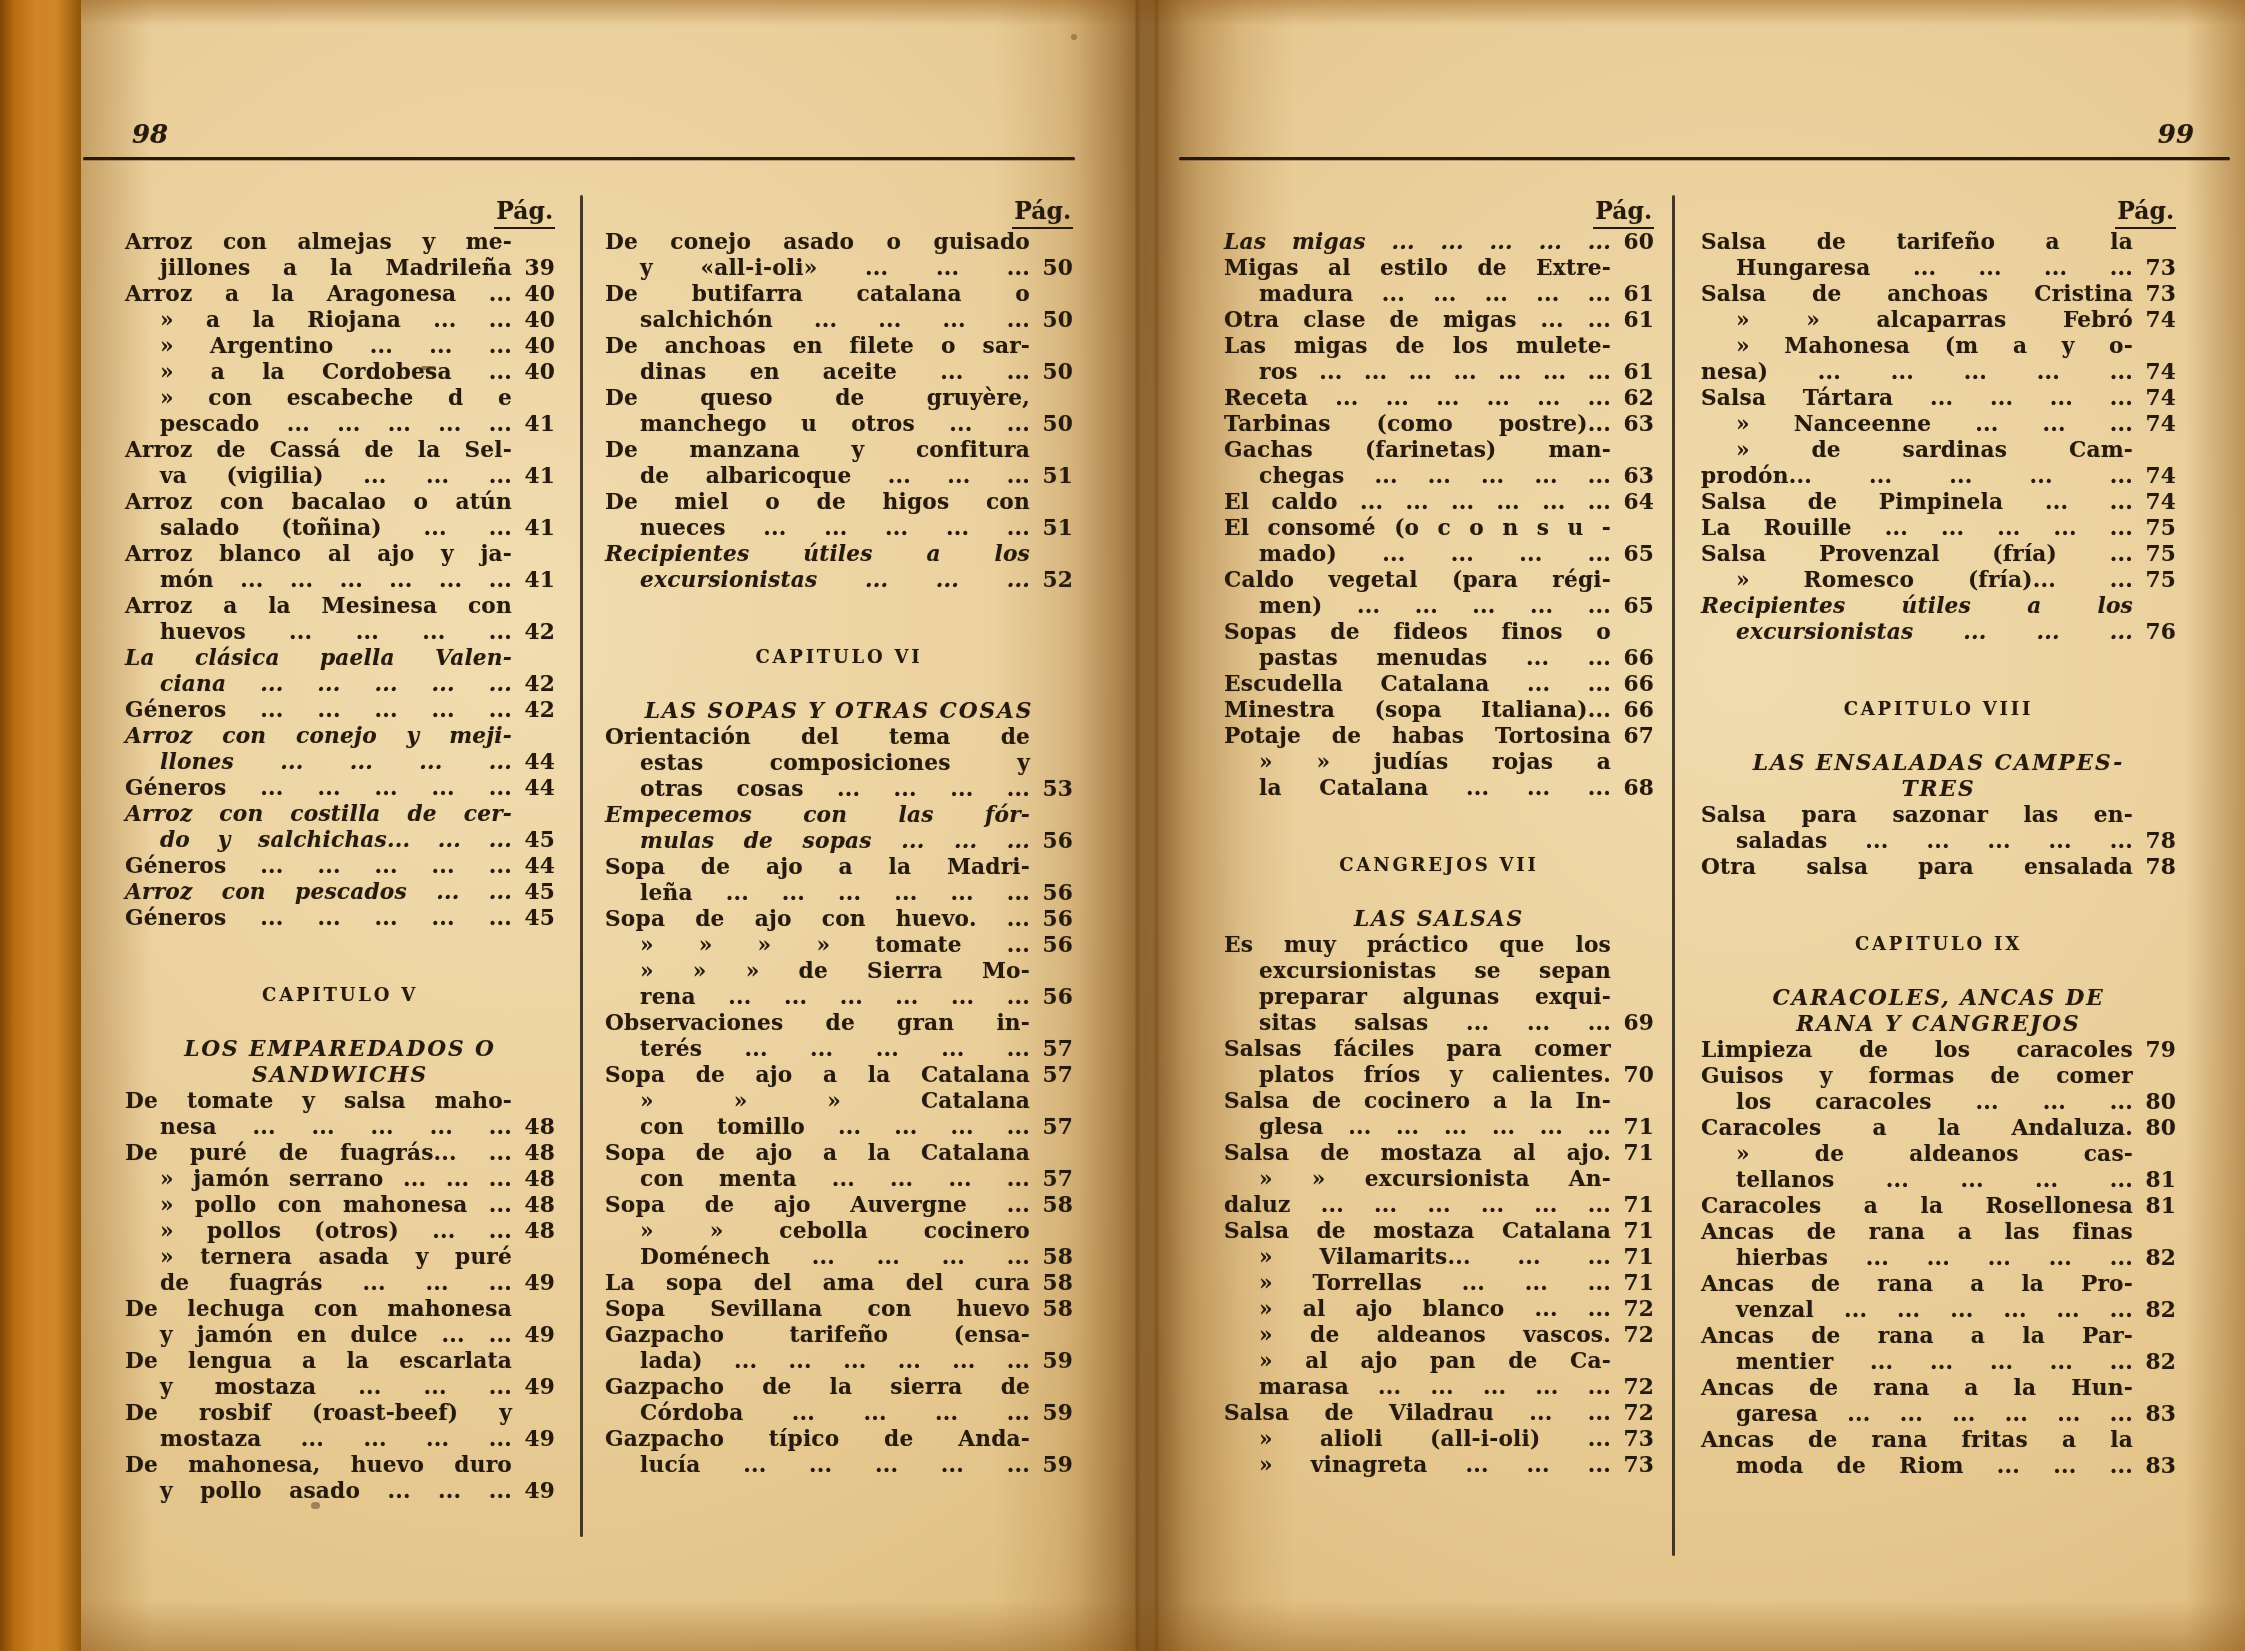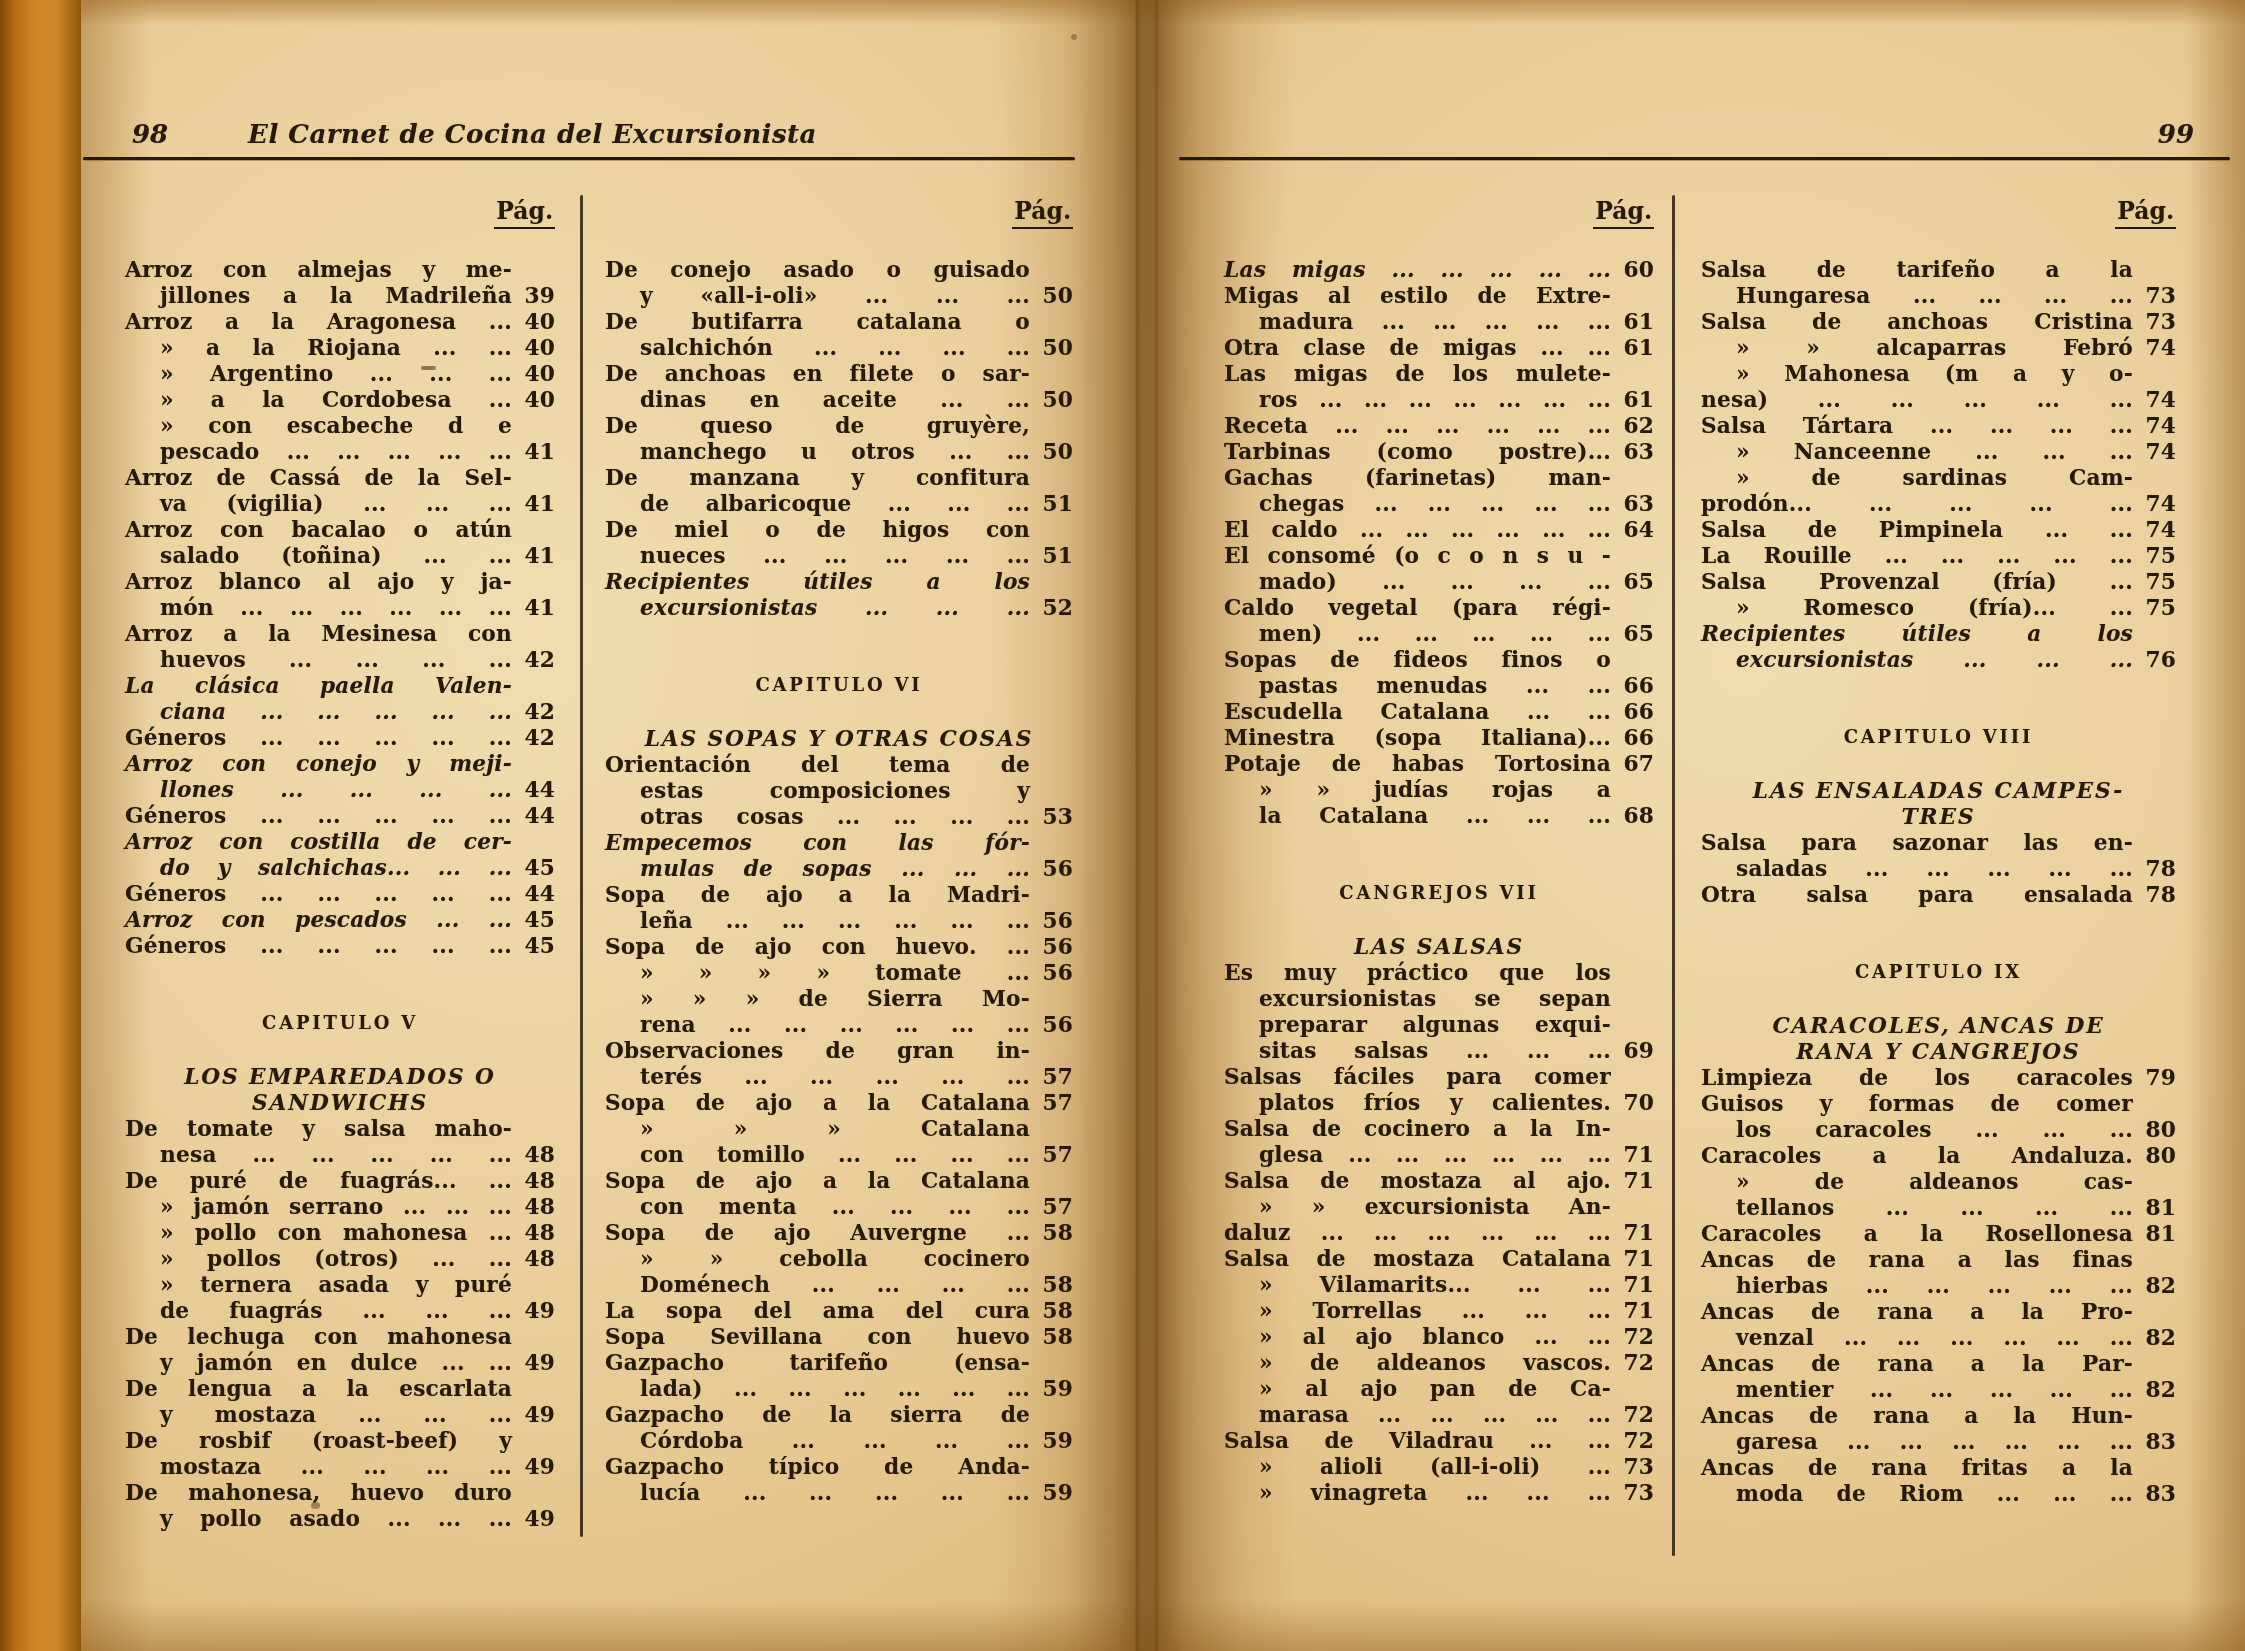--- a/index.html
+++ b/index.html
@@ -79,7 +79,6 @@
   <div class="gutter"></div>
 
   <div class="folio" id="folio-left">98</div>
-  <div class="rtitle" id="rtitle-left">El Carnet de Cocina del Excursionista</div>
   <div class="rule" id="rule-left"></div>
 
   <div class="folio" id="folio-right">99</div>

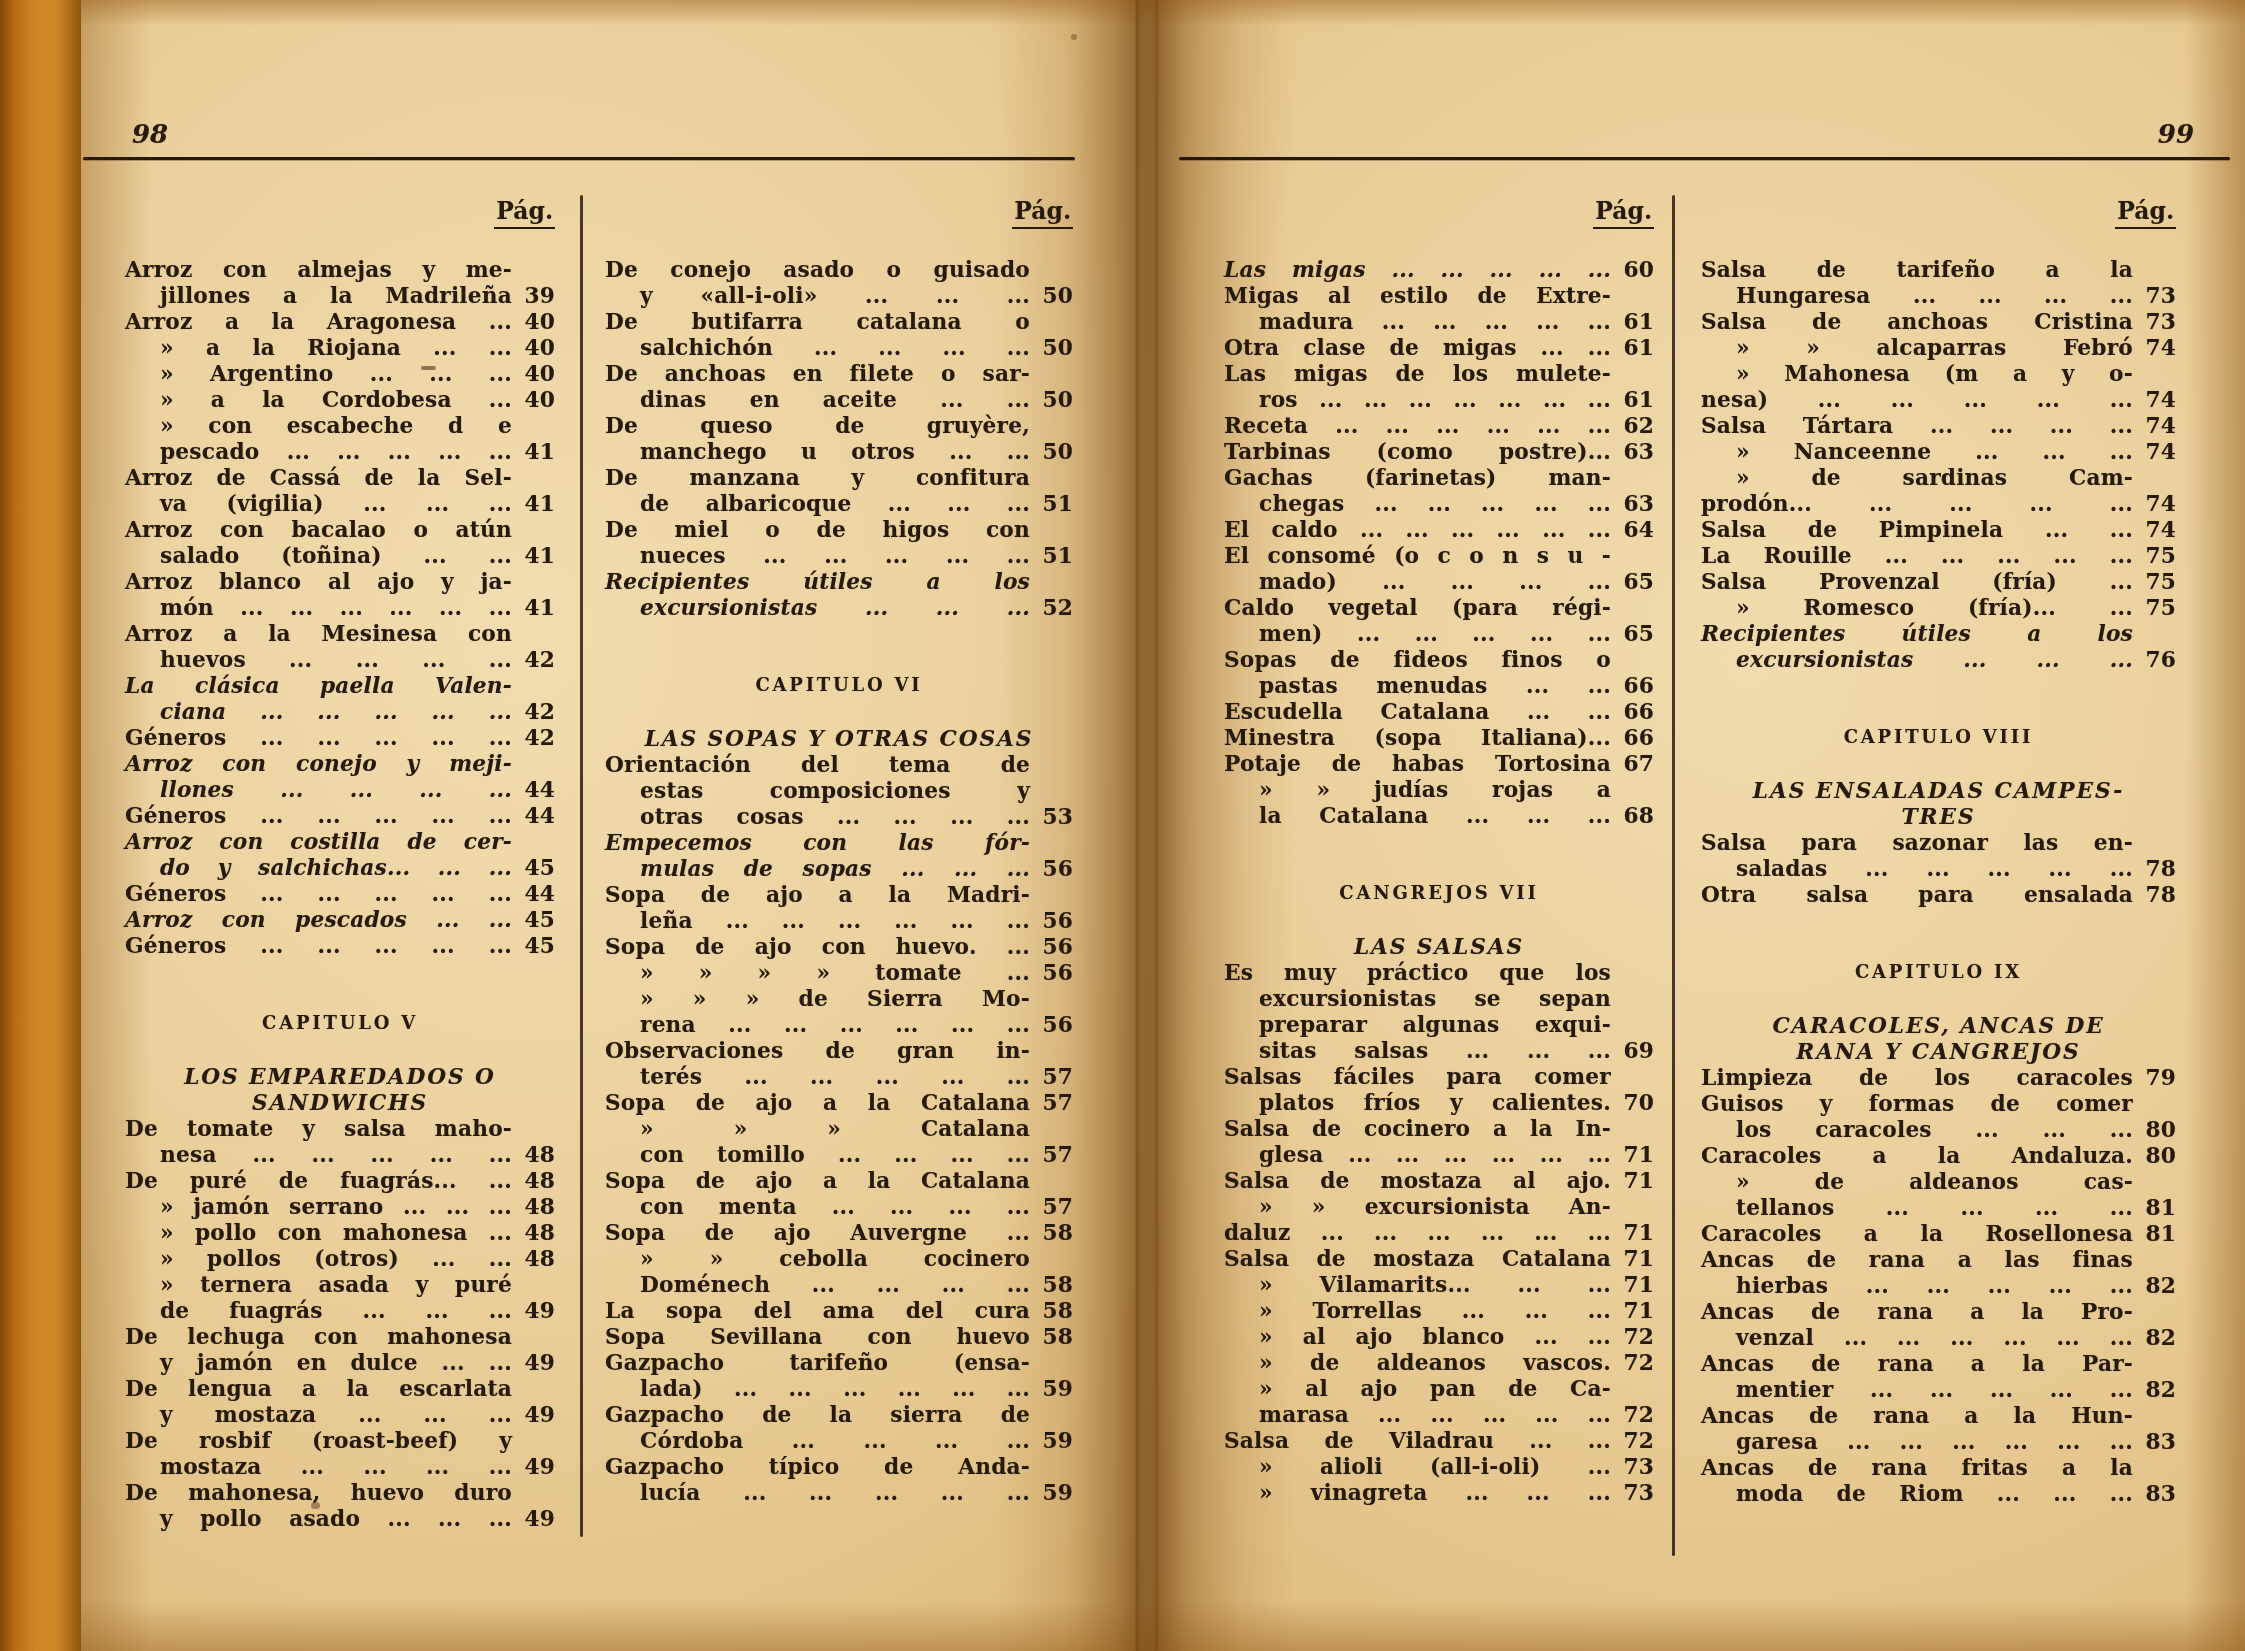--- a/index.html
+++ b/index.html
@@ -52,7 +52,7 @@
   #col4{left:1701px;width:475px;}
   .pag{width:fit-content;margin-left:auto;margin-right:0;text-align:center;
     font-size:23.5px;font-weight:700;line-height:26px;
-    border-bottom:2.8px solid var(--ink,#261a0e);padding:0 1.9px 2.8px 1.9px;margin-bottom:28px;
+    border-bottom:2.8px solid var(--ink,#261a0e);padding:0 1.9px 2.8px 1.9px;
     text-shadow:0 0 0.9px rgba(40,28,14,.35);}
   .row{position:relative;line-height:26px;min-height:26px;font-size:21.7px;font-weight:700;
     letter-spacing:0.2px;text-shadow:0 0 0.9px rgba(40,28,14,.3);}

